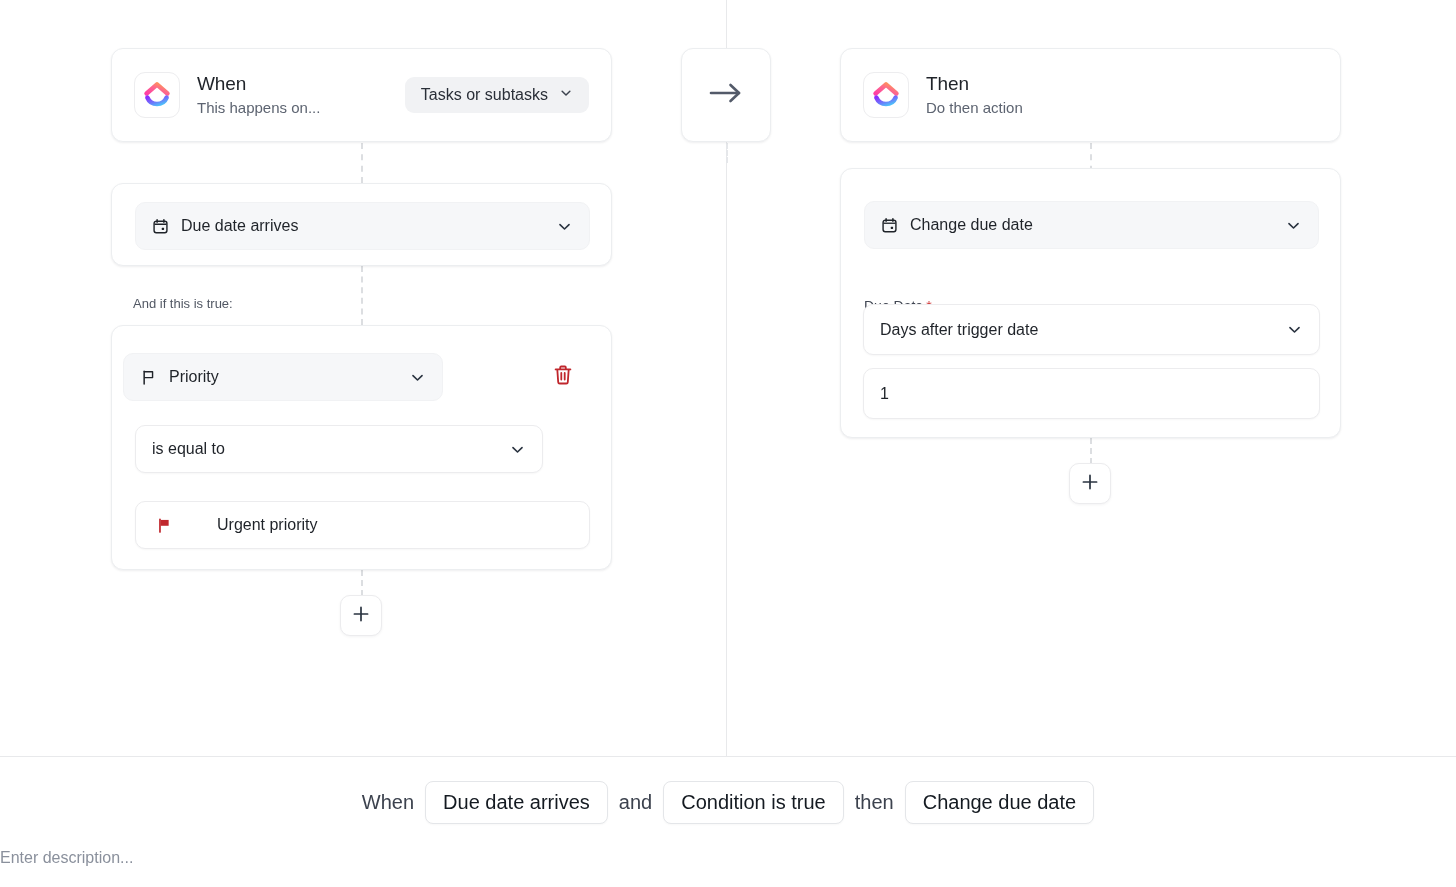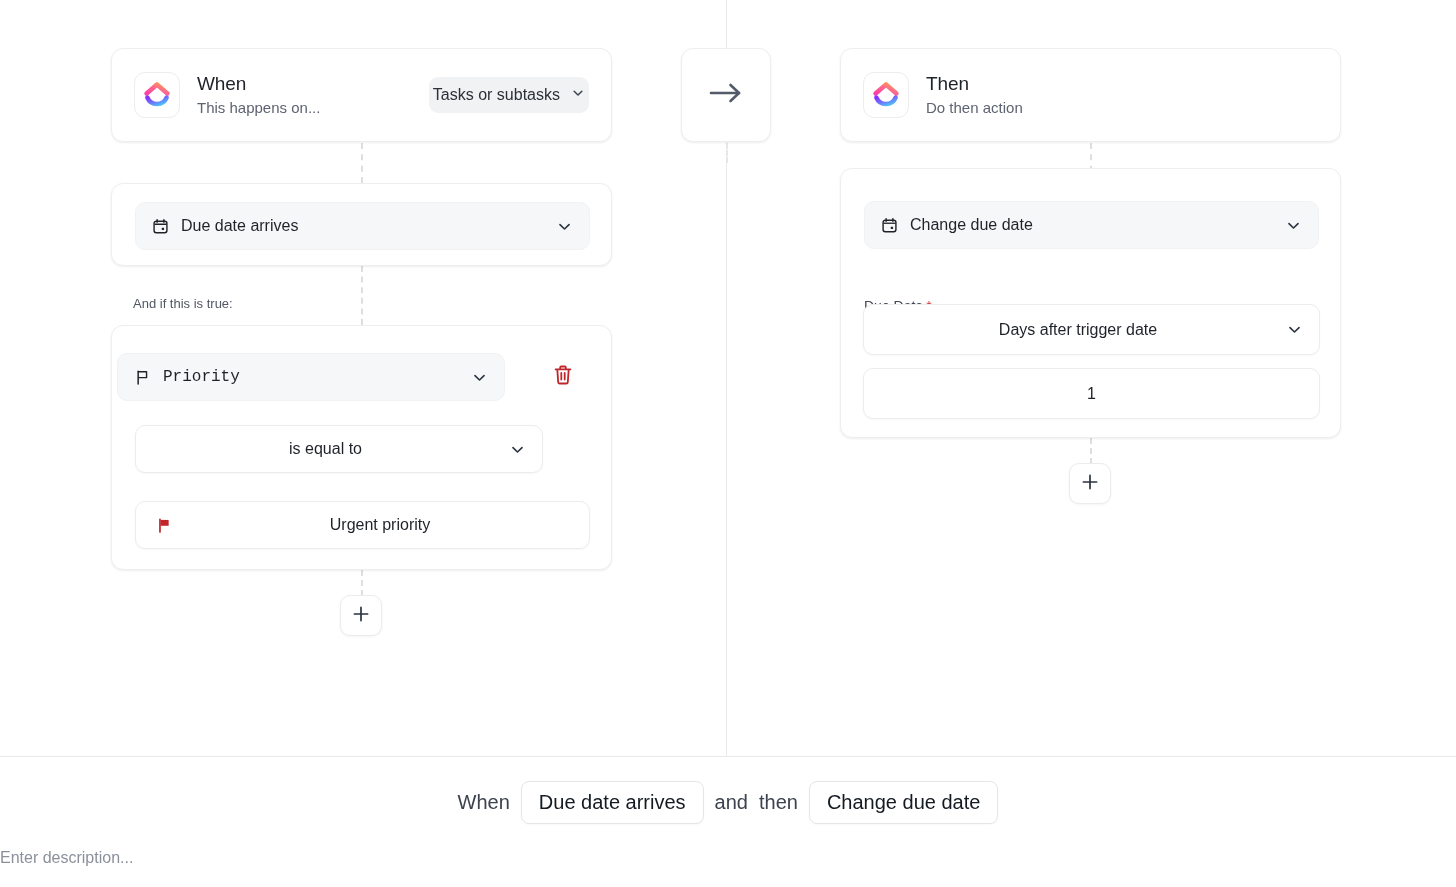--- a/index.html
+++ b/index.html
@@ -50,7 +50,7 @@
     margin-left:auto;
     display:flex; align-items:center; gap:11px;
     background:#f1f2f4; border-radius:9px;
-    height:36px; padding:0 4px;
+    height:36px; padding:0 16px;
     font-size:16px; color:#2a2f38;
     cursor:pointer; white-space:nowrap;
   }

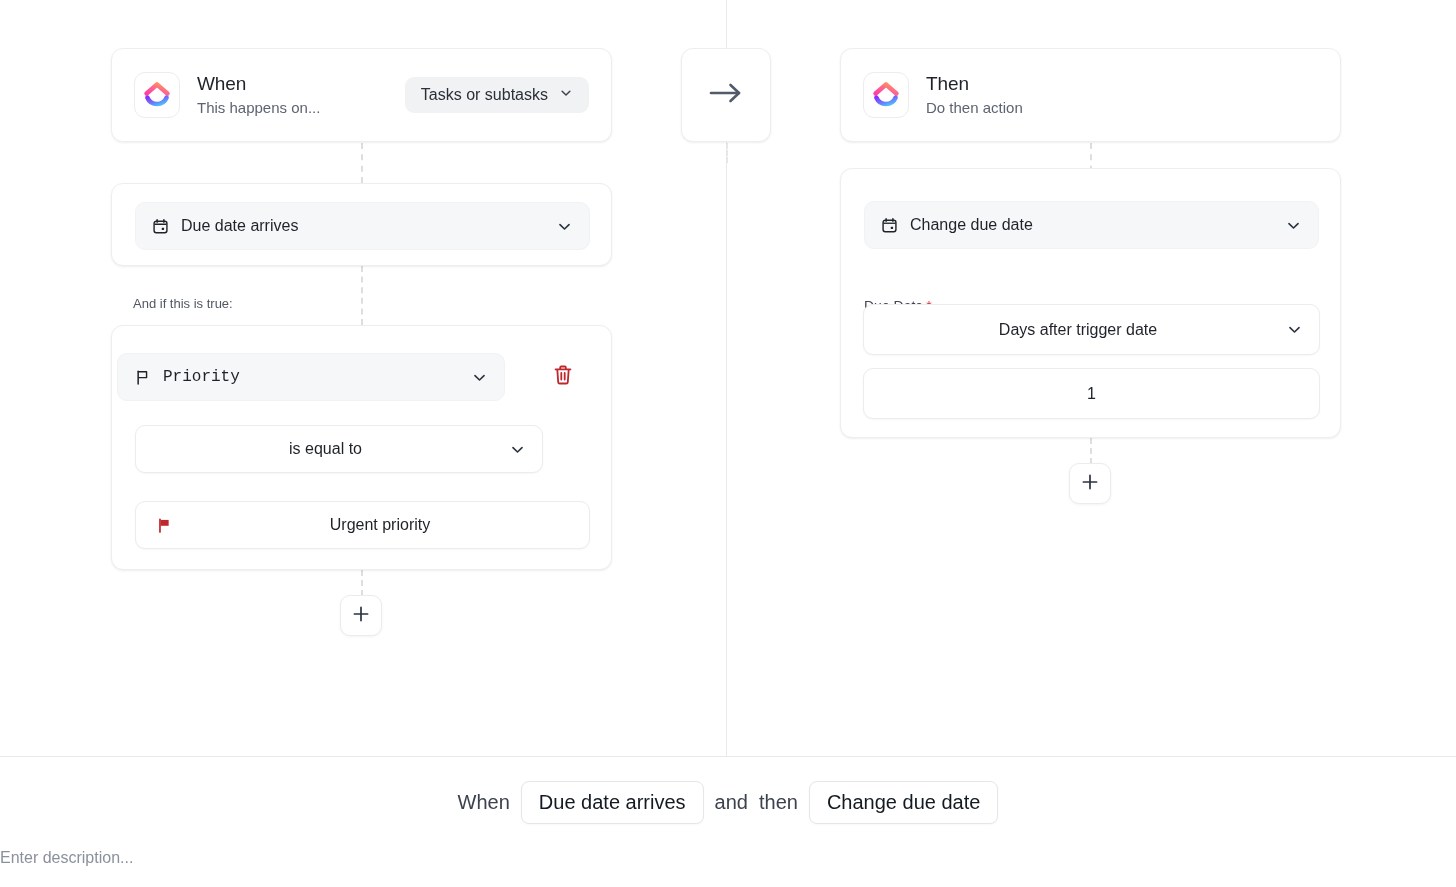--- a/index.html
+++ b/index.html
@@ -64,7 +64,7 @@
   }
   .sel.grey { background:#f6f7f9; border:1px solid #f1f2f4; }
   .sel.white { background:#ffffff; border:1px solid #ececee;
-               box-shadow:0 1px 2px rgba(16,24,40,0.035);text-align:center; }
+               box-shadow:0 1px 2px rgba(16,24,40,0.035); }
   .sel .lbl { flex:1 1 auto; overflow:hidden; text-overflow:ellipsis; white-space:nowrap; }
   .sel .ico { flex:0 0 auto; display:flex; align-items:center; margin-right:12px; }
   .sel .chev { flex:0 0 auto; display:flex; align-items:center; margin-left:10px; }

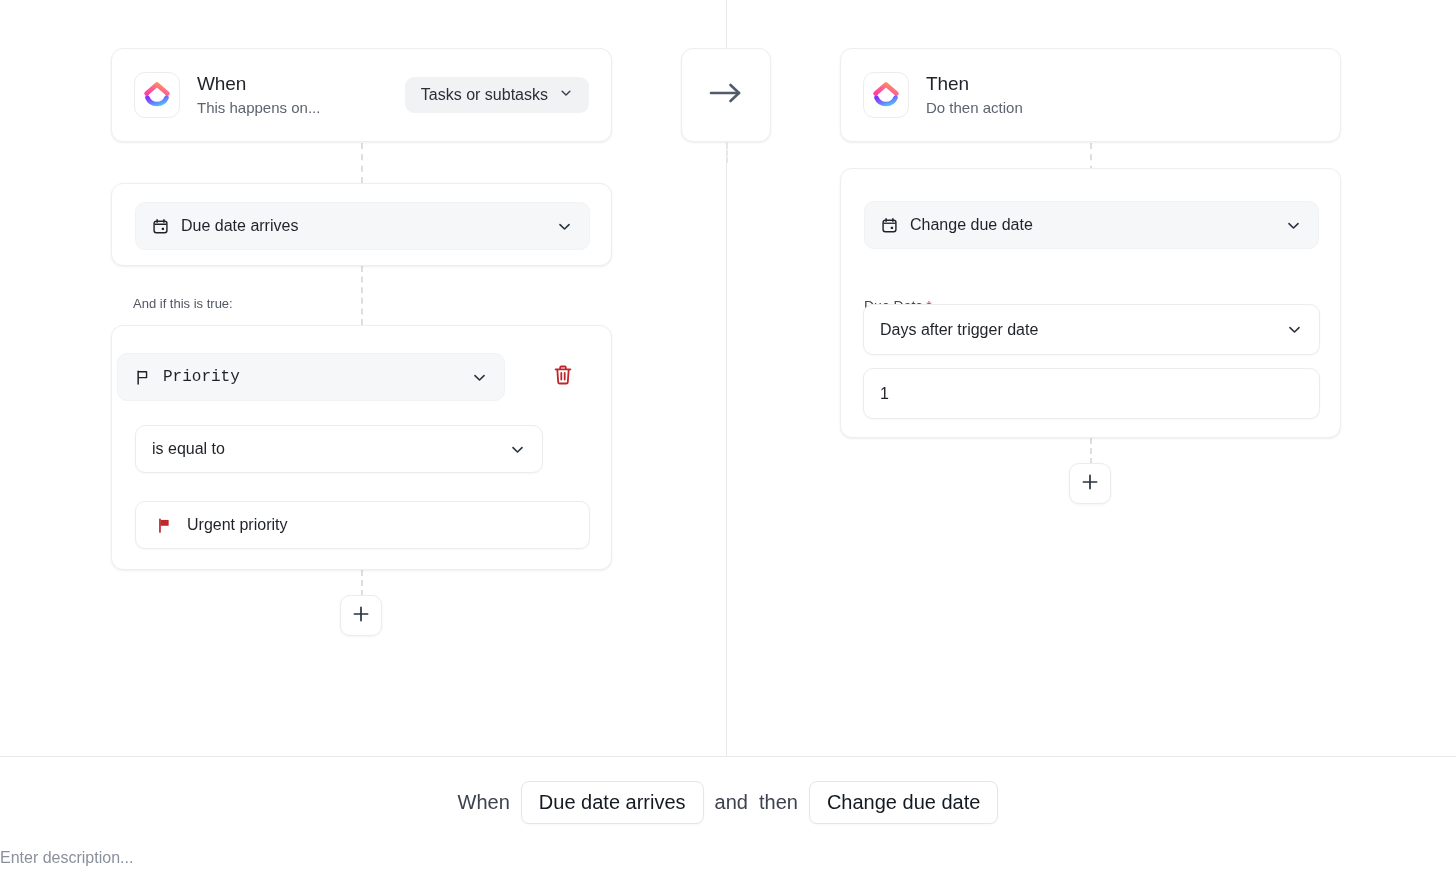--- a/index.html
+++ b/index.html
@@ -185,7 +185,7 @@
 
     <div class="card" style="left:111px; top:325px; width:501px; height:245px;">
 
-      <div class="sel grey" style="position:absolute; left:5px; top:27px; width:388px;font-family:Liberation Mono, monospace;">
+      <div class="sel grey" style="position:absolute; left:11px; top:27px; width:320px;">
         <span class="ico">
           <svg width="17" height="17" viewBox="0 0 18 18" aria-hidden="true">
             <path d="M4.4 2.3 L4.4 15.8" stroke="#1f2329" stroke-width="1.6" stroke-linecap="round"></path>

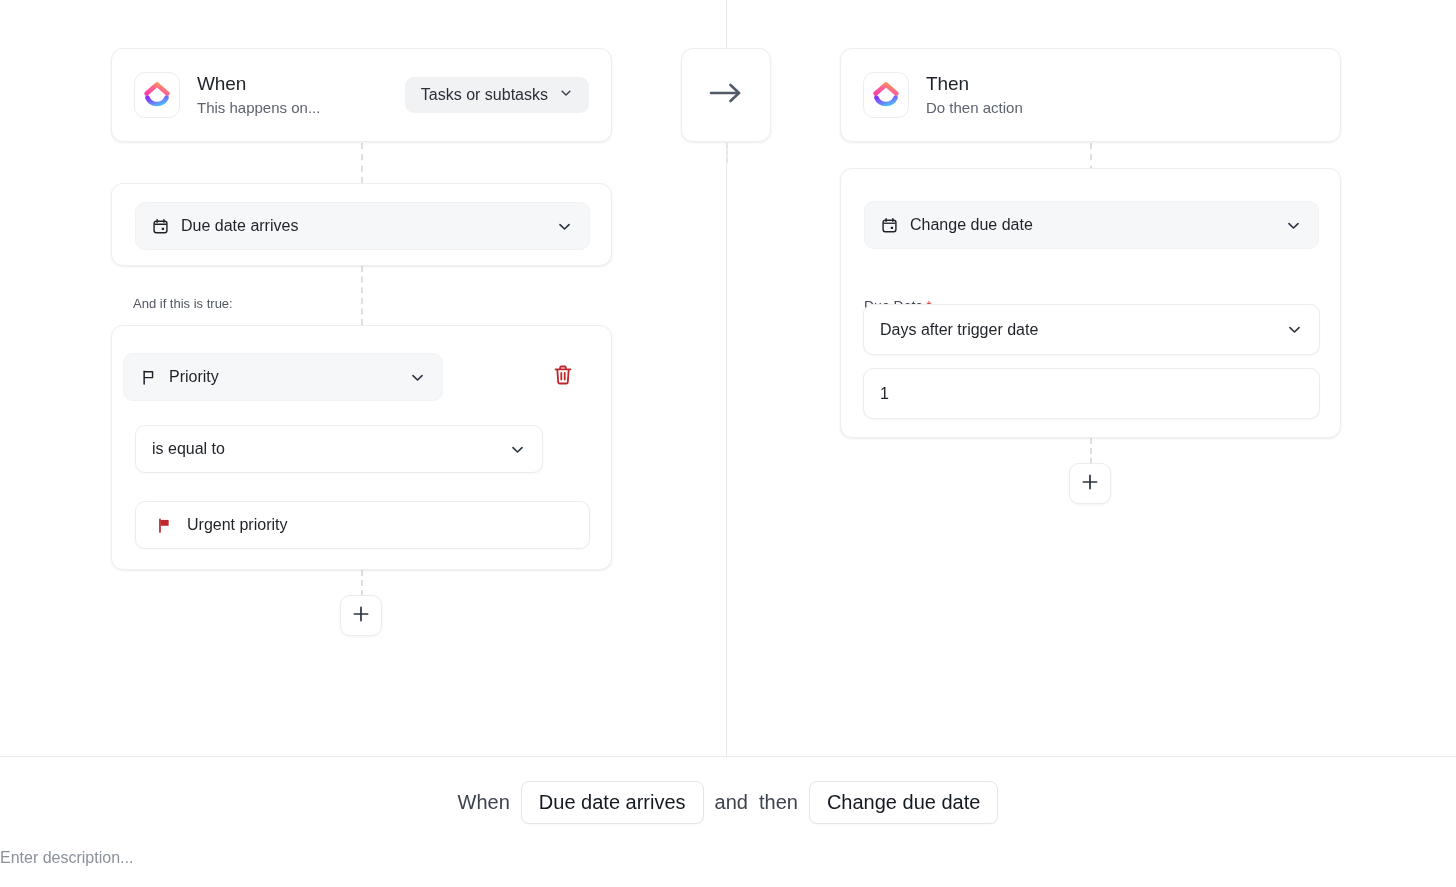--- a/index.html
+++ b/index.html
@@ -220,7 +220,7 @@
         </span>
       </div>
 
-      <div class="sel white" style="position:absolute; left:23px; top:175px; width:455px;">
+      <div class="sel white" style="position:absolute; left:23px; top:175px; width:455px;gap:30px;">
         <span class="ico" style="margin-right:14px; margin-left:4px;">
           <svg width="17" height="17" viewBox="0 0 18 18" aria-hidden="true">
             <path d="M4.2 2.6 L4.2 15.8" stroke="#c0272d" stroke-width="1.8" stroke-linecap="round"></path>

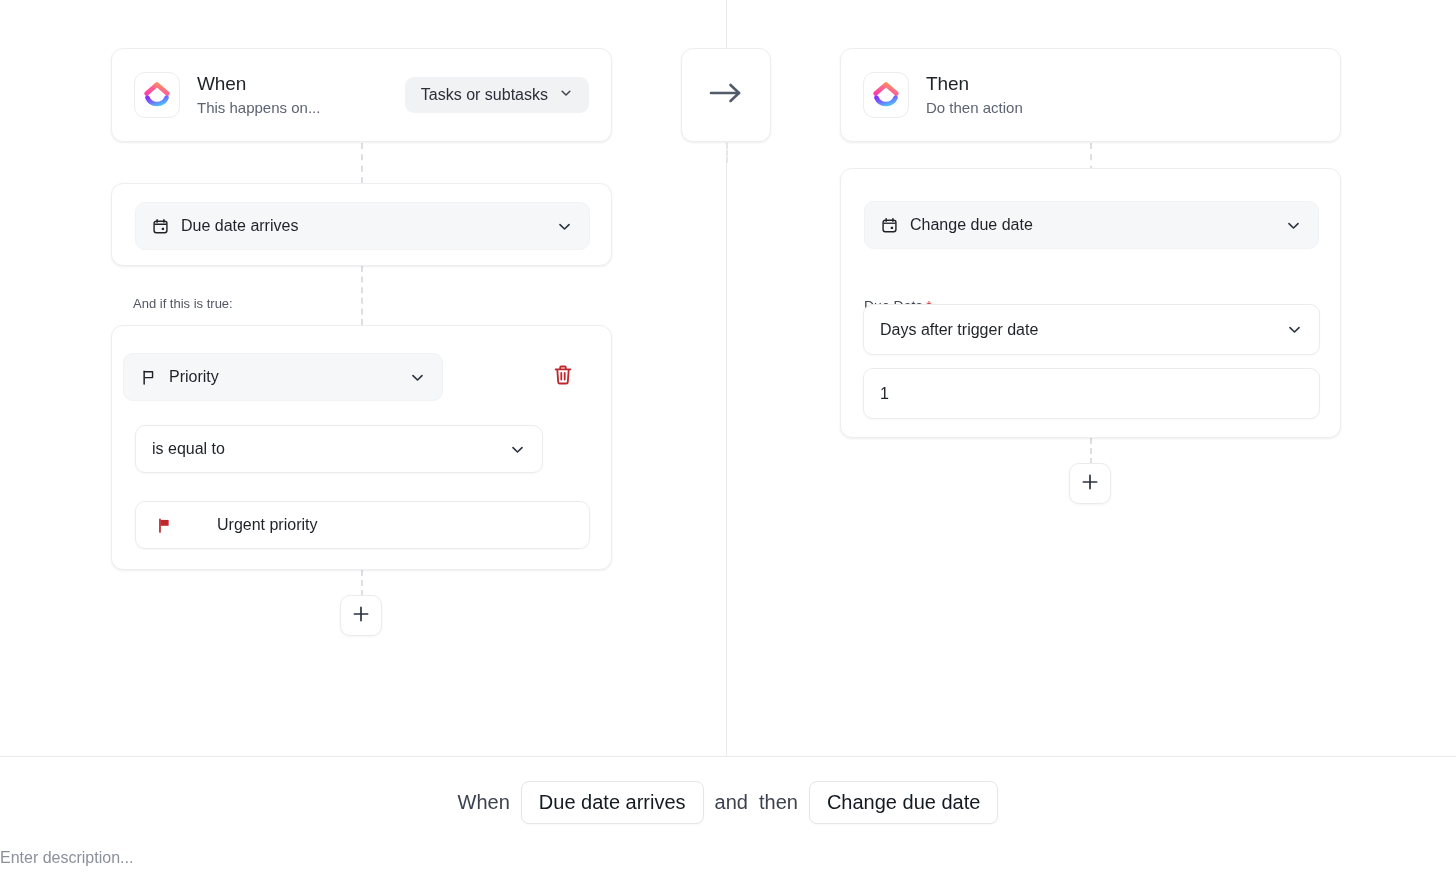--- a/index.html
+++ b/index.html
@@ -331,6 +331,7 @@
       <span>When</span>
       <span class="chip">Due date arrives</span>
       <span>and</span>
+      <span class="chip">Condition is true</span>
       <span>then</span>
       <span class="chip">Change due date</span>
     </div>

